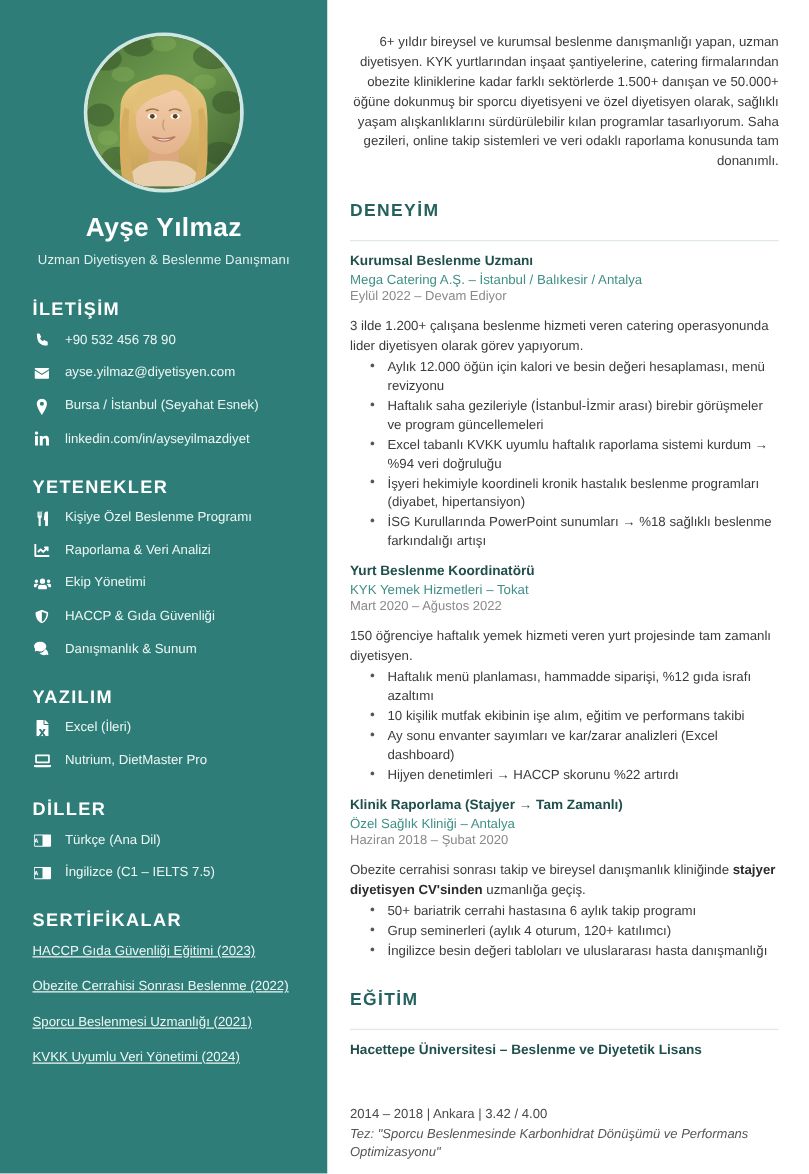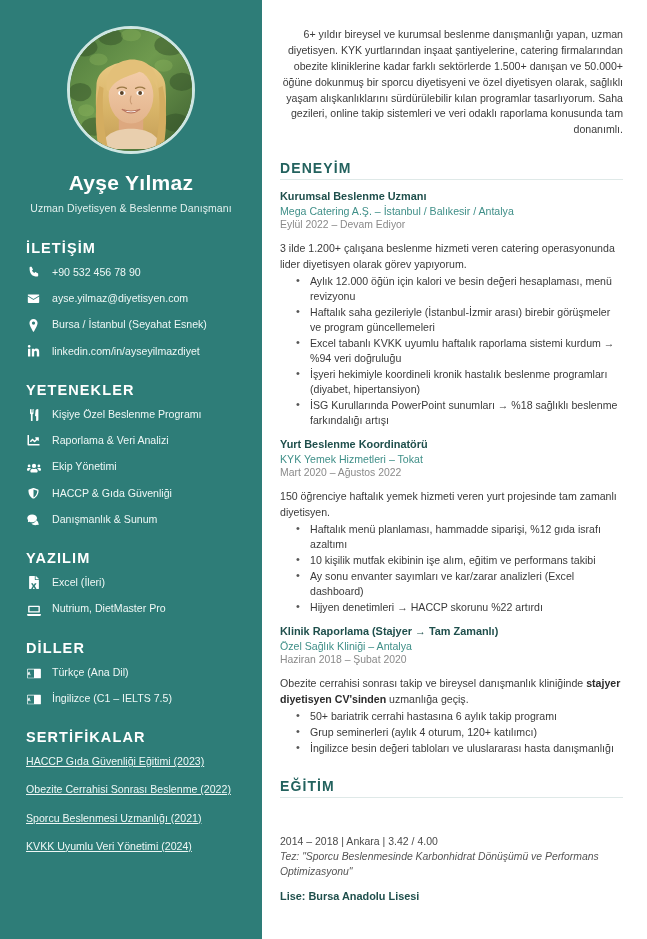--- a/index.html
+++ b/index.html
@@ -120,7 +120,7 @@
     letter-spacing: 1.1px;
     color: #23625e;
     margin: 22px 0 4px 0;
-    padding-bottom: 3px;
+    padding-bottom: 16px;
     border-bottom: 1px solid #dfe9e8;
   }
   .job { margin-top: 9px; }

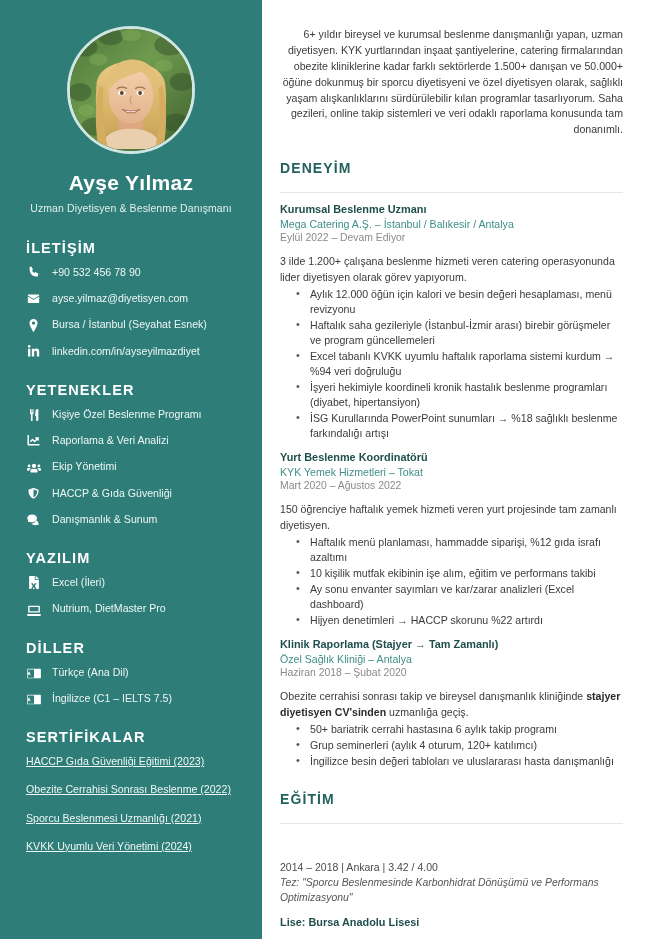--- a/index.html
+++ b/index.html
@@ -74,7 +74,7 @@
 
   .side-row {
     display: flex;
-    align-items: flex-end;
+    align-items: center;
     gap: 11px;
     margin: 0 0 13px 0;
     font-size: 10.6px;

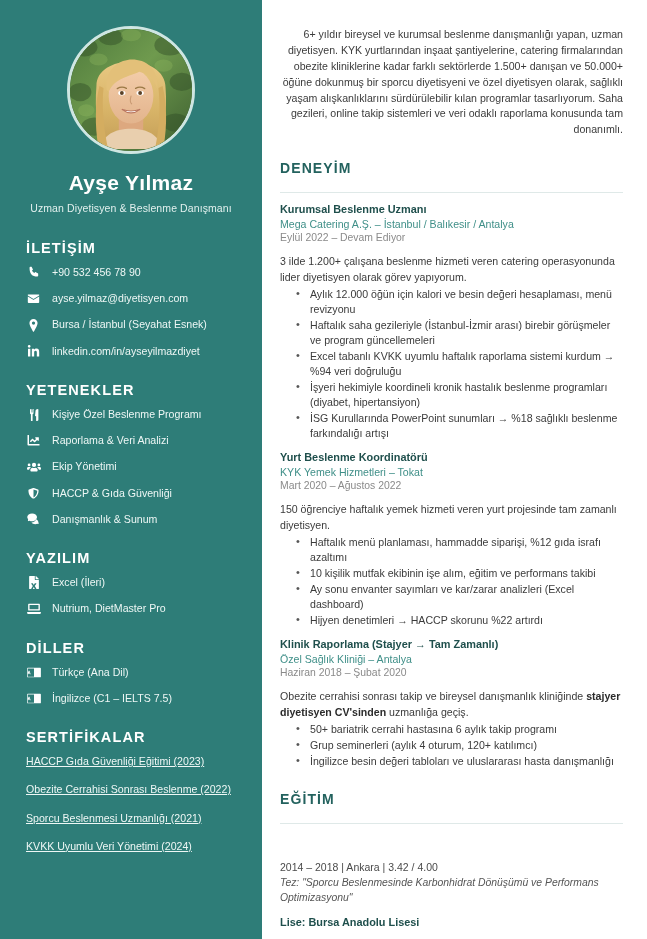--- a/index.html
+++ b/index.html
@@ -438,6 +438,7 @@
     <div class="main-h">EĞİTİM</div>
 
     <div class="edu">
+      <div class="edu-title">Hacettepe Üniversitesi – Beslenme ve Diyetetik Lisans</div>
       <div class="edu-meta">2014 – 2018 | Ankara | 3.42 / 4.00</div>
       <div class="edu-thesis">Tez: "Sporcu Beslenmesinde Karbonhidrat Dönüşümü ve Performans Optimizasyonu"</div>
     </div>

